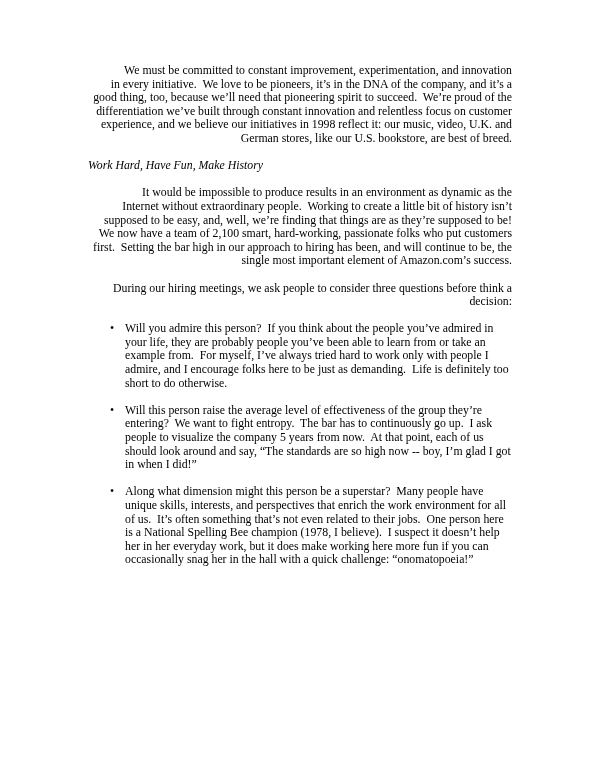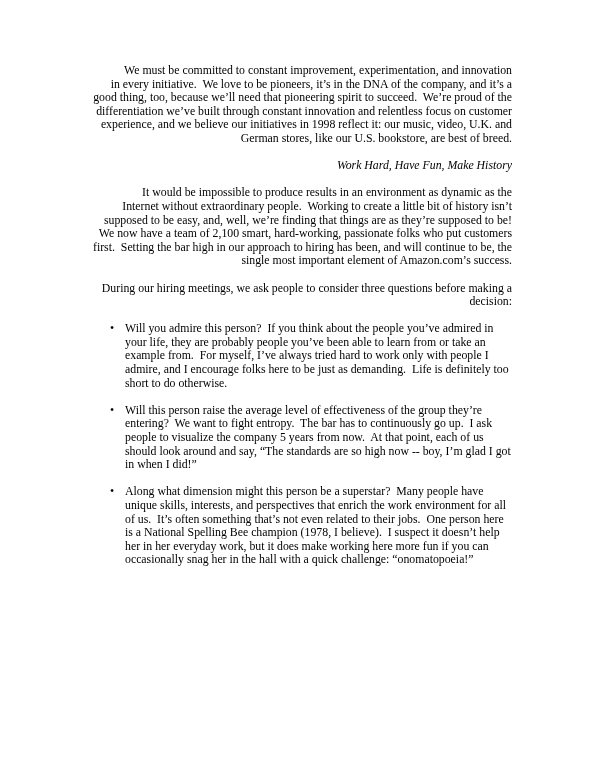--- a/index.html
+++ b/index.html
@@ -31,7 +31,6 @@
     font-style: italic;
     margin: 0 0 13.6px 0;
     white-space: pre-wrap;
-    text-align: right;
   }
   .bullet-list {
     margin: 0;

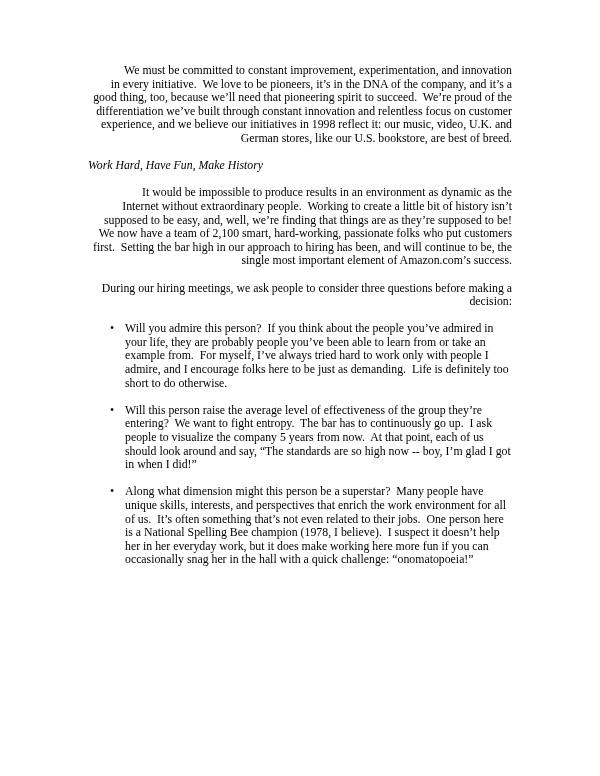--- a/index.html
+++ b/index.html
@@ -60,7 +60,7 @@
 
   <p class="para indent-first"><span>It would be impossible to produce results in an environment as dynamic as the Internet without extraordinary people.  Working to create a little bit of history isn’t supposed to be easy, and, well, we’re finding that things are as they’re supposed to be!  We now have a team of 2,100 smart, hard-working, passionate folks who put customers first.  Setting the bar high in our approach to hiring has been, and will continue to be, the single most important element of Amazon.com’s success.</span></p>
 
-  <p class="para indent-small"><span>During our hiring meetings, we ask people to consider three questions before making a decision:</span></p>
+  <p class="para indent-small"><span>During our hiring meetings, we ask people to consider three questions before think a decision:</span></p>
 
   <div class="bullet-list">
 

